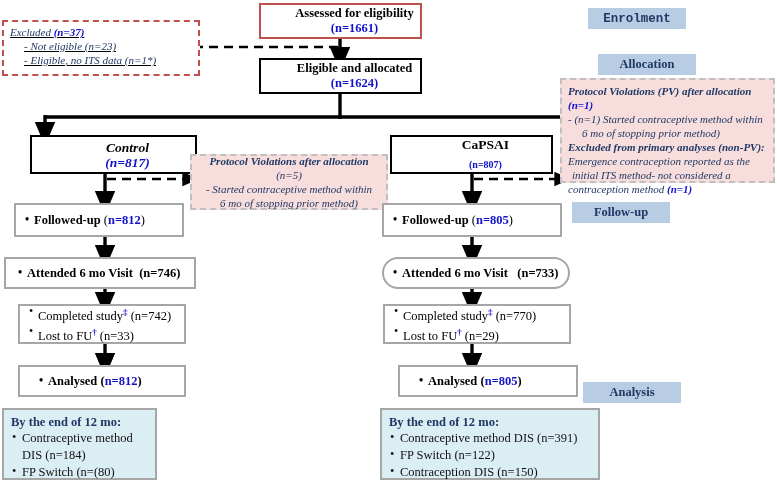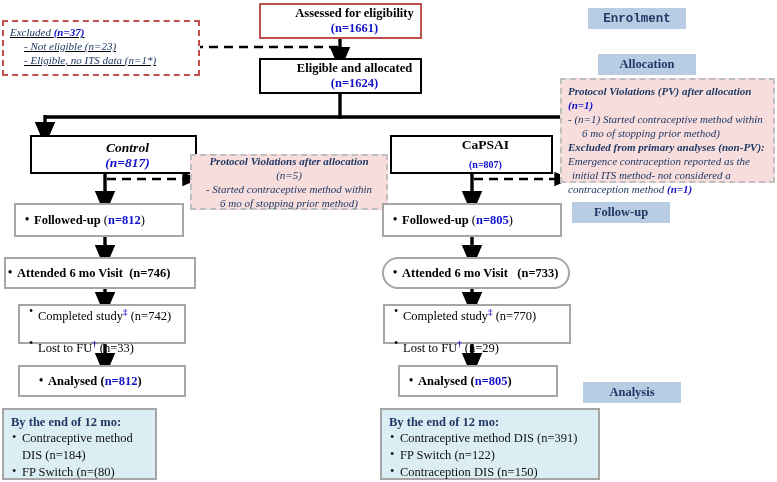--- a/index.html
+++ b/index.html
@@ -144,7 +144,7 @@
     </div>
   </div>
 
-  <div class="node b-grey" style="left:4px;top:257px;width:192px;height:32px;padding-left:2px;">
+  <div class="node b-grey" style="left:4px;top:257px;width:192px;height:32px;padding-left:12px;">
     <div class="li t-plain">
       <span>Attended 6 mo Visit</span>
       <span>&nbsp;</span><span>(n=746)</span>

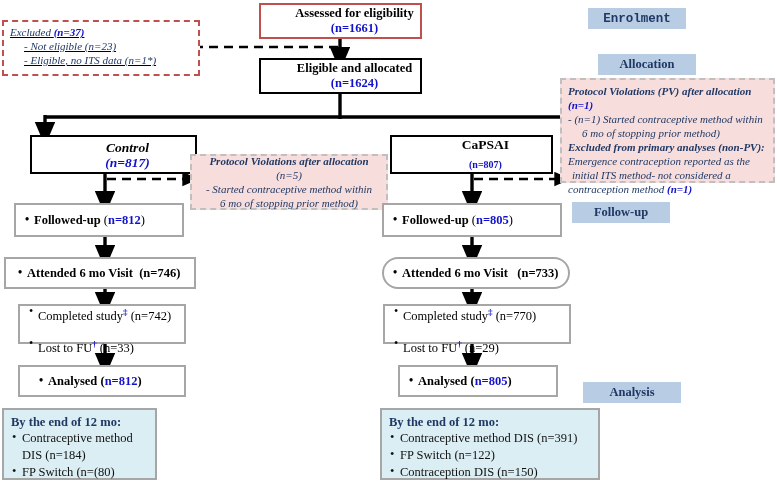--- a/index.html
+++ b/index.html
@@ -27,7 +27,7 @@
   .t-plain{font-size:12.5px;color:#000;line-height:15px;font-weight:bold;}
   .li{font-size:12.5px;line-height:16px;color:#000;padding-left:9px;position:relative;}
   .li:before{content:"\2022";position:absolute;left:0;top:-1px;font-size:12px;}
-  .li-reg{font-weight:normal;margin-top:12px;}
+  .li-reg{font-weight:normal;}
   .sup{font-size:9px;vertical-align:super;color:#1111cc;font-weight:bold;}
 
   .ital{font-style:italic;font-size:11px;color:#1f3864;line-height:14px;}

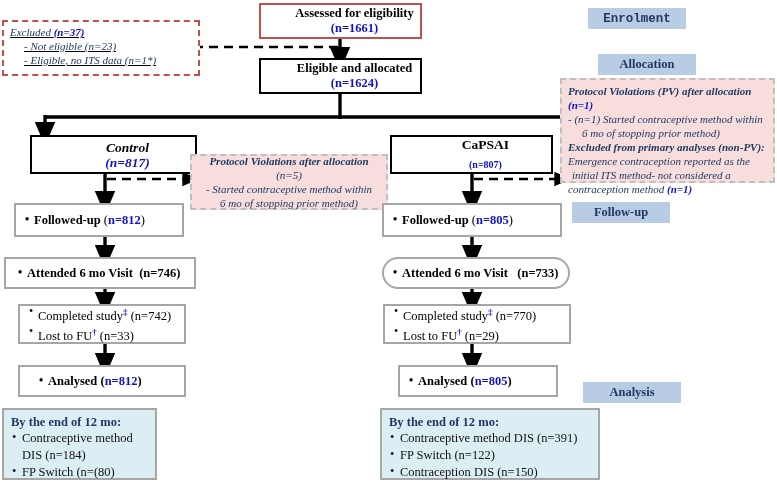--- a/index.html
+++ b/index.html
@@ -201,7 +201,7 @@
     </div>
   </div>
 
-  <div class="node b-grey" style="left:398px;top:365px;width:160px;height:32px;padding-left:9px;">
+  <div class="node b-grey" style="left:398px;top:365px;width:180px;height:32px;padding-left:19px;">
     <div class="li t-plain">
       <span>Analysed</span>
       <span> (</span><span class="t-n">n=805</span><span>)</span>

